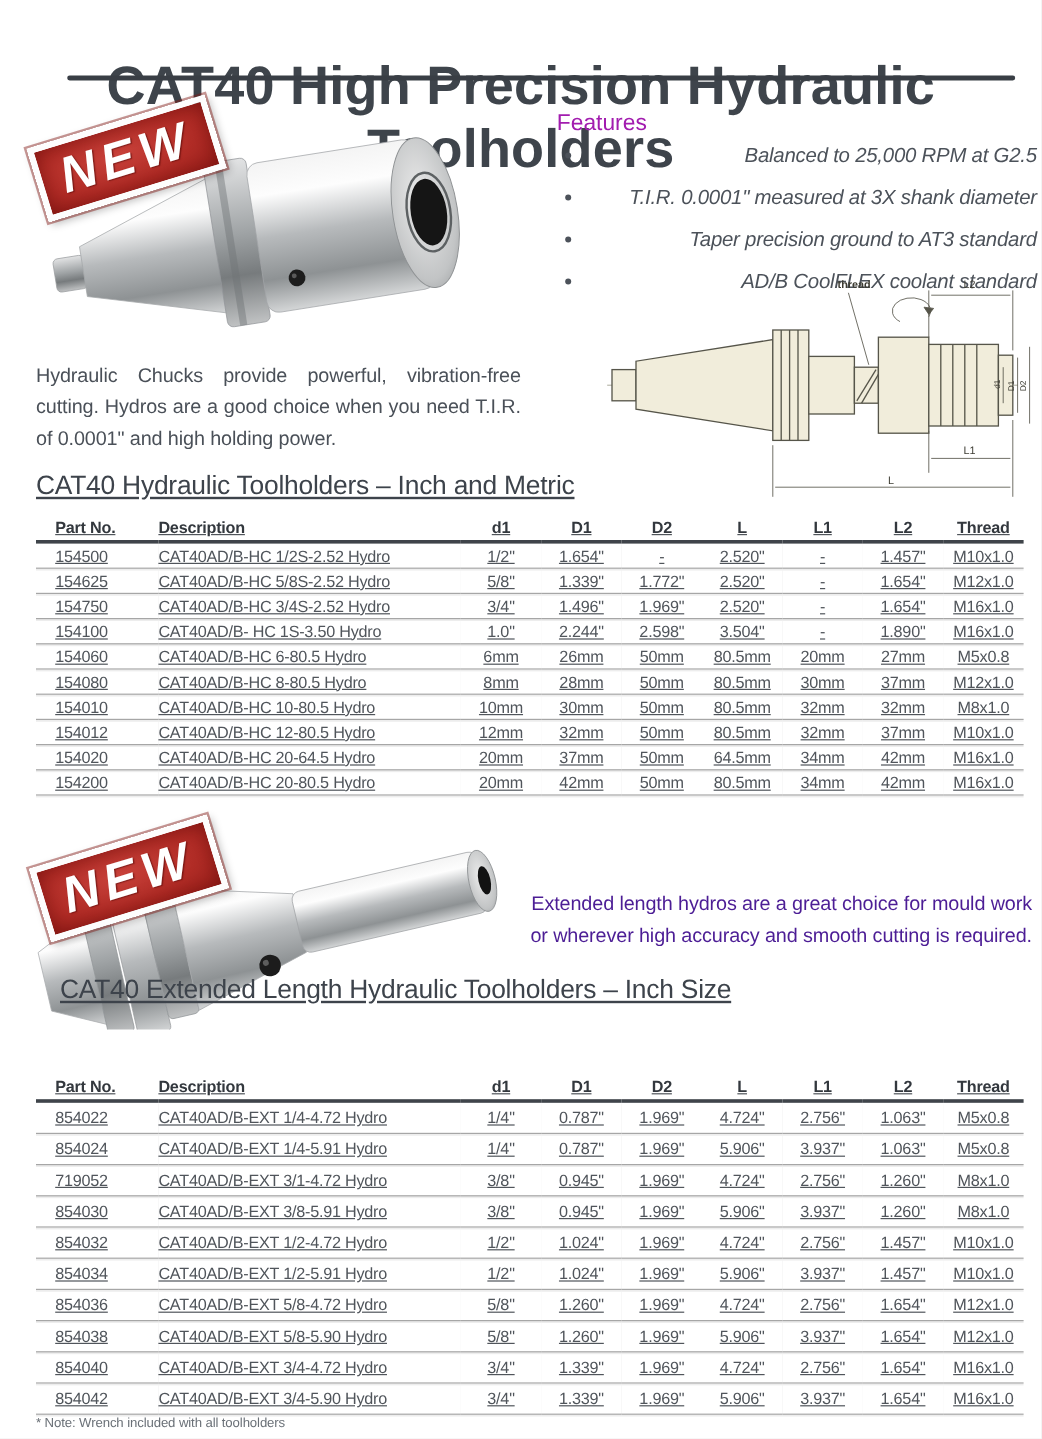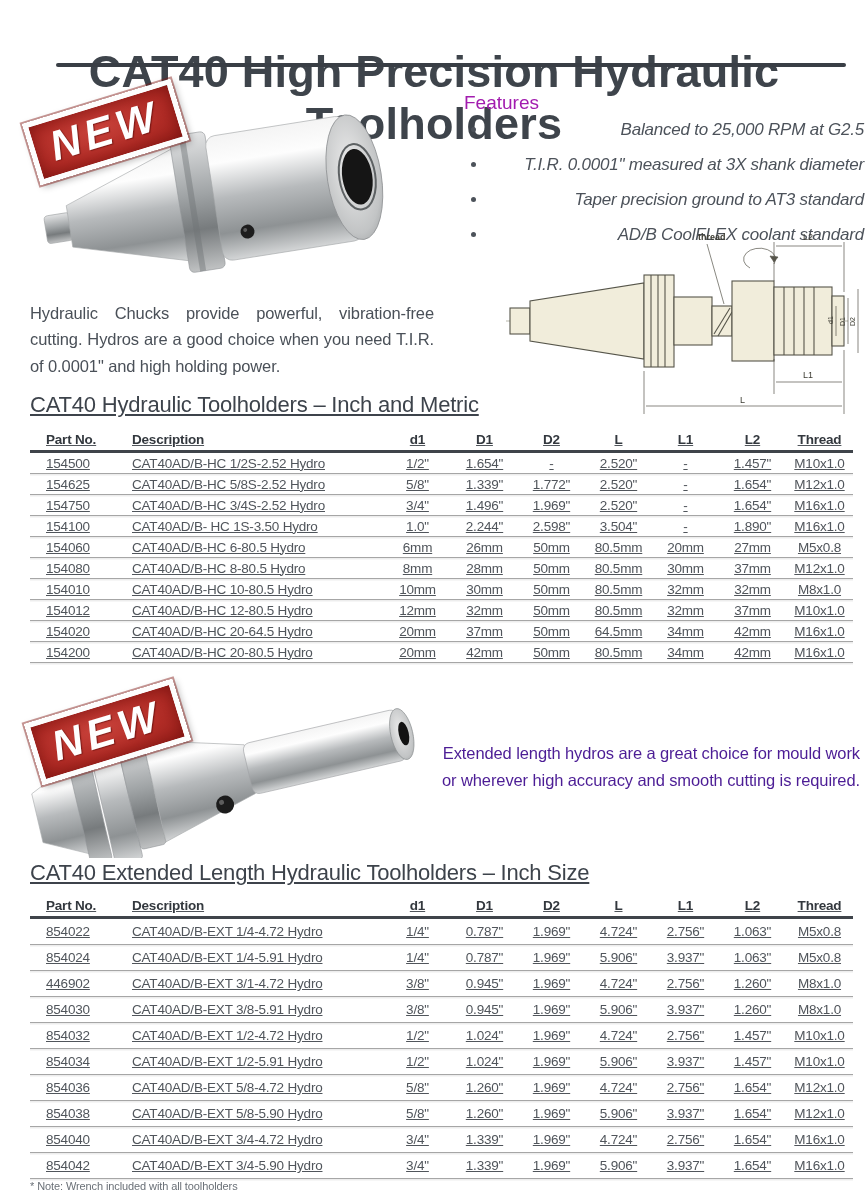--- a/index.html
+++ b/index.html
@@ -26,7 +26,7 @@
   
   .section-heading{position:absolute;left:30px;font-size:22px;color:#3d434b;font-weight:normal;margin:0;letter-spacing:-0.2px;text-decoration:underline;}
   .section-heading.h1{top:392px;}
-  .section-heading.h2{top:860px;}
+  .section-heading.h2{top:812px;margin-left:20px;}
 
   
   .stamp{position:absolute;z-index:5;transform:rotate(-17deg);

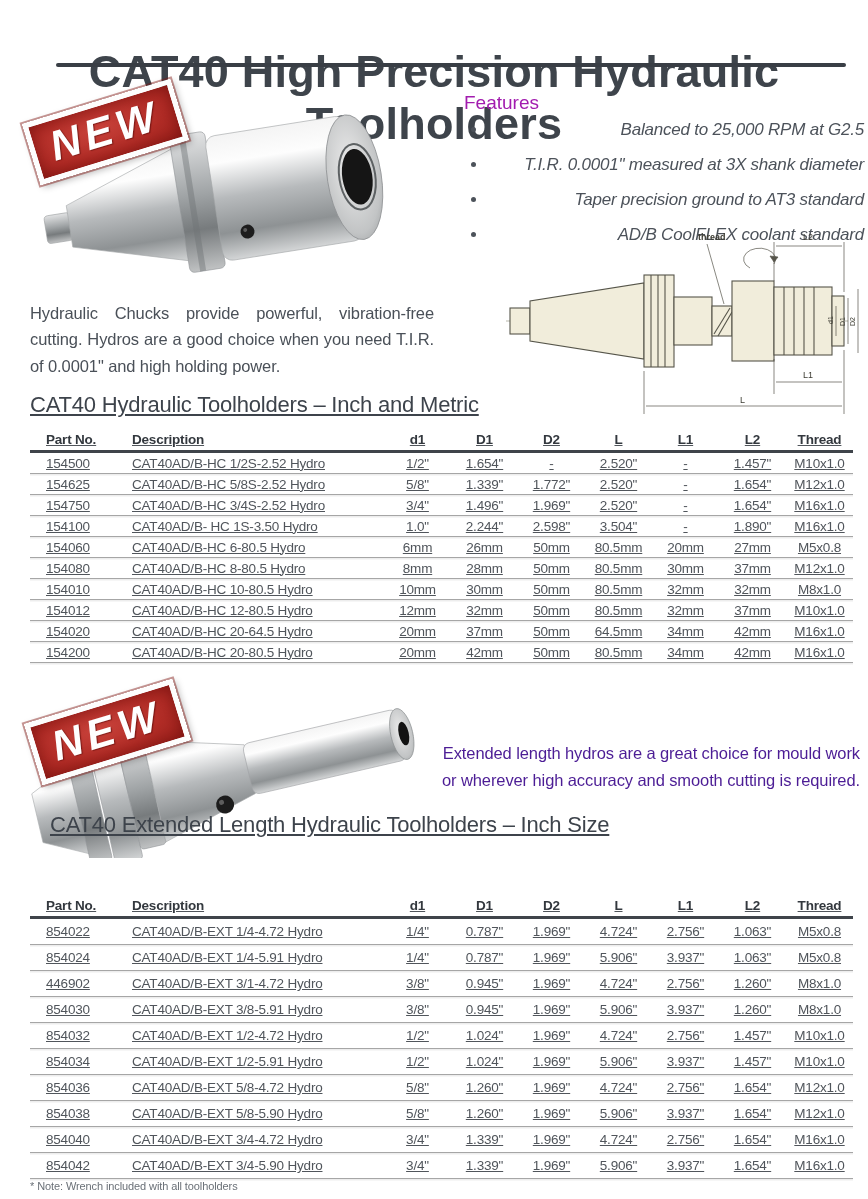--- a/index.html
+++ b/index.html
@@ -355,7 +355,7 @@
           <td class="c8">M5x0.8</td>
         </tr>
         <tr>
-          <td class="c0">446902</td>
+          <td class="c0">719052</td>
           <td class="c1">CAT40AD/B-EXT 3/1-4.72 Hydro</td>
           <td class="c2">3/8"</td>
           <td class="c3">0.945"</td>

